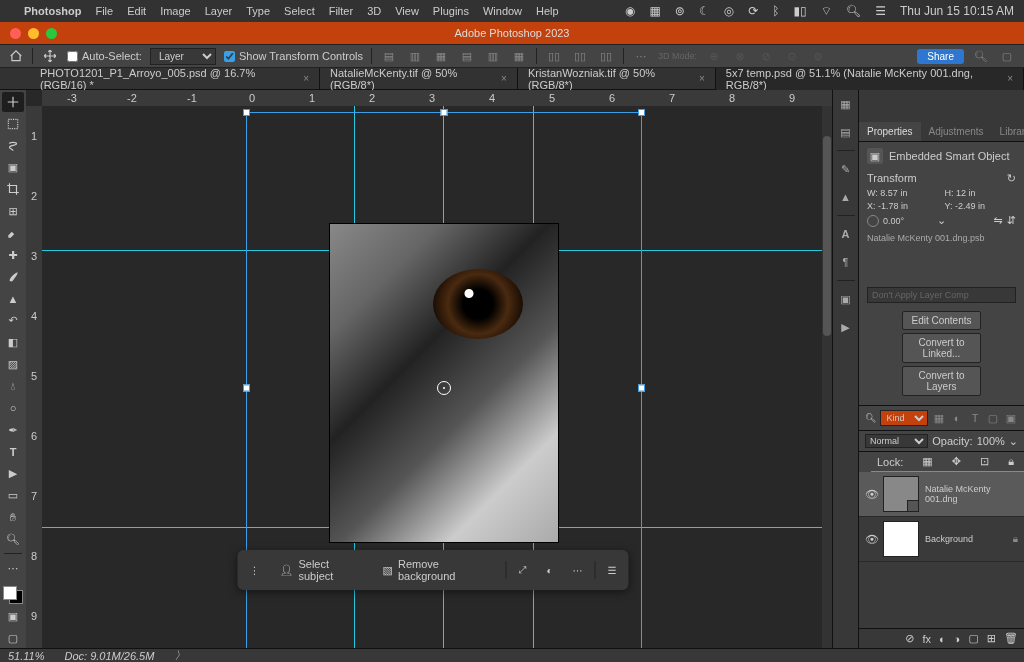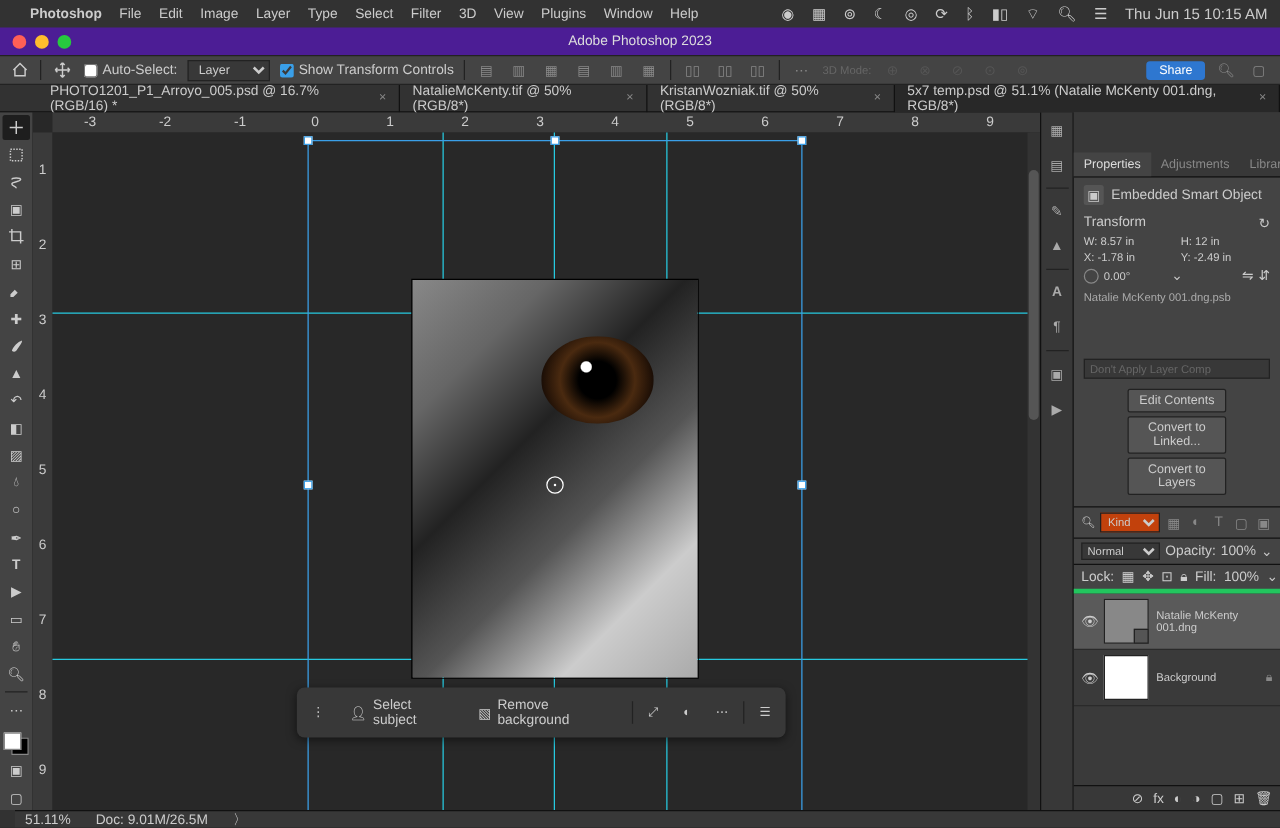--- a/index.html
+++ b/index.html
@@ -13,7 +13,7 @@
 .tr-red { background: #ff5f56; }
 .tr-yel { background: #ffbd2e; }
 .tr-grn { background: #27c93f; }
-.titlebar { height: 22px; background: #4c1d95; display: flex; align-items: center; position: relative; }
+.titlebar { height: 22px; background: #c2410c; display: flex; align-items: center; position: relative; }
 .titlebar .title { position: absolute; left: 0; right: 0; text-align: center; font-size: 11px; color: #ddd; }
 .optbar { height: 24px; background: #444; border-top: 1px solid #222; border-bottom: 1px solid #222; display: flex; align-items: center; padding: 0 8px; gap: 8px; }
 .optbar .home { width: 16px; height: 16px; display:flex; align-items:center; justify-content:center;}

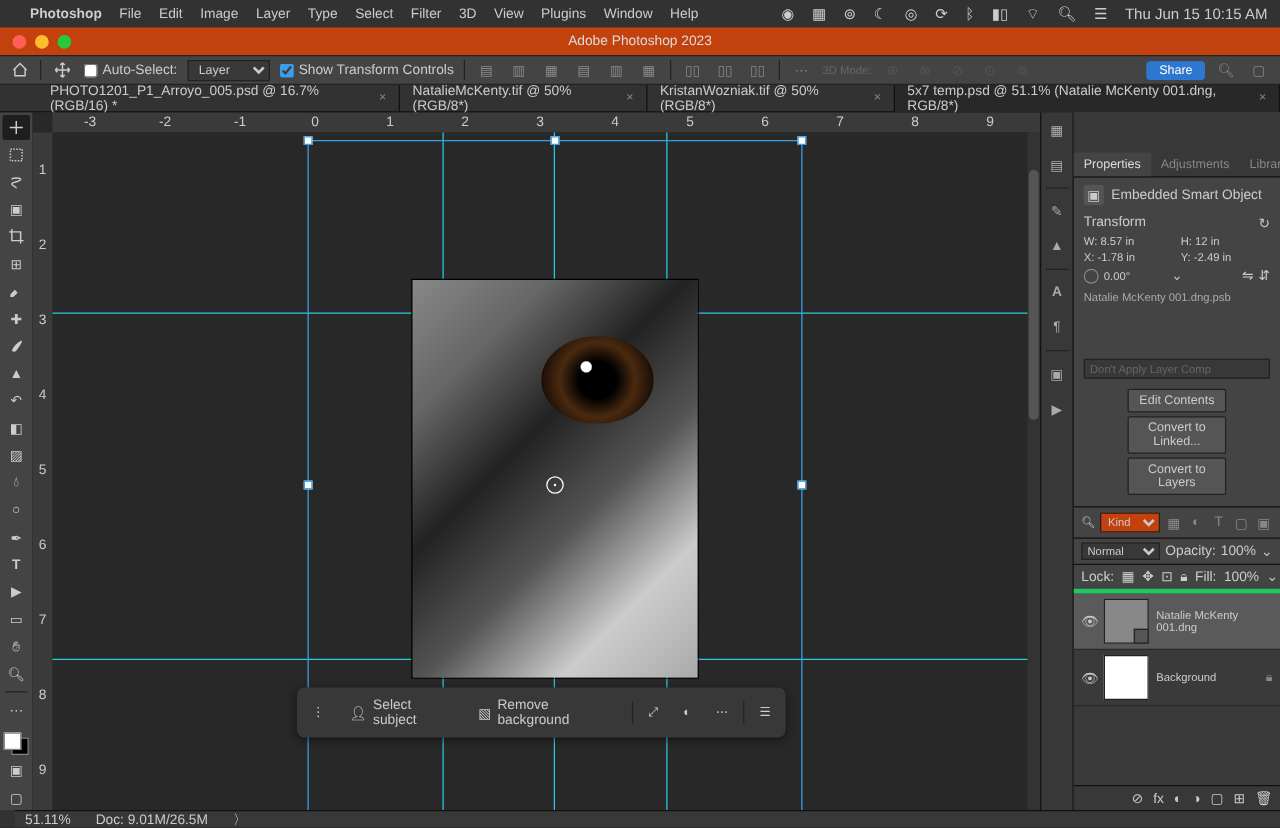--- a/index.html
+++ b/index.html
@@ -77,7 +77,7 @@
 .layers .filters .ic { width:14px; height:12px; color:#888; display:flex; align-items:center; justify-content:center;}
 .layers .blend { padding:3px 6px; display:flex; align-items:center; gap:4px; font-size:9px; border-bottom:1px solid #111;}
 .layers .blend select{background:#383838;color:#ccc;border:1px solid #222;font-size:9px;flex:1;}
-.layers .lock { padding:3px 6px; display:flex; align-items:center; gap:6px; font-size:9px; border-bottom:4px solid #22c55e; color:#888;}
+.layers .lock { padding:3px 6px; display:flex; align-items:center; gap:19px; font-size:9px; border-bottom:1px solid #22c55e; color:#888;margin-left:12px;}
 .layers .list { flex:1; background:#3a3a3a; overflow:auto;}
 .layer { display:flex; align-items:center; padding:4px 6px; gap:6px; border-bottom:1px solid #2a2a2a;}
 .layer.sel { background:#5a5a5a;}

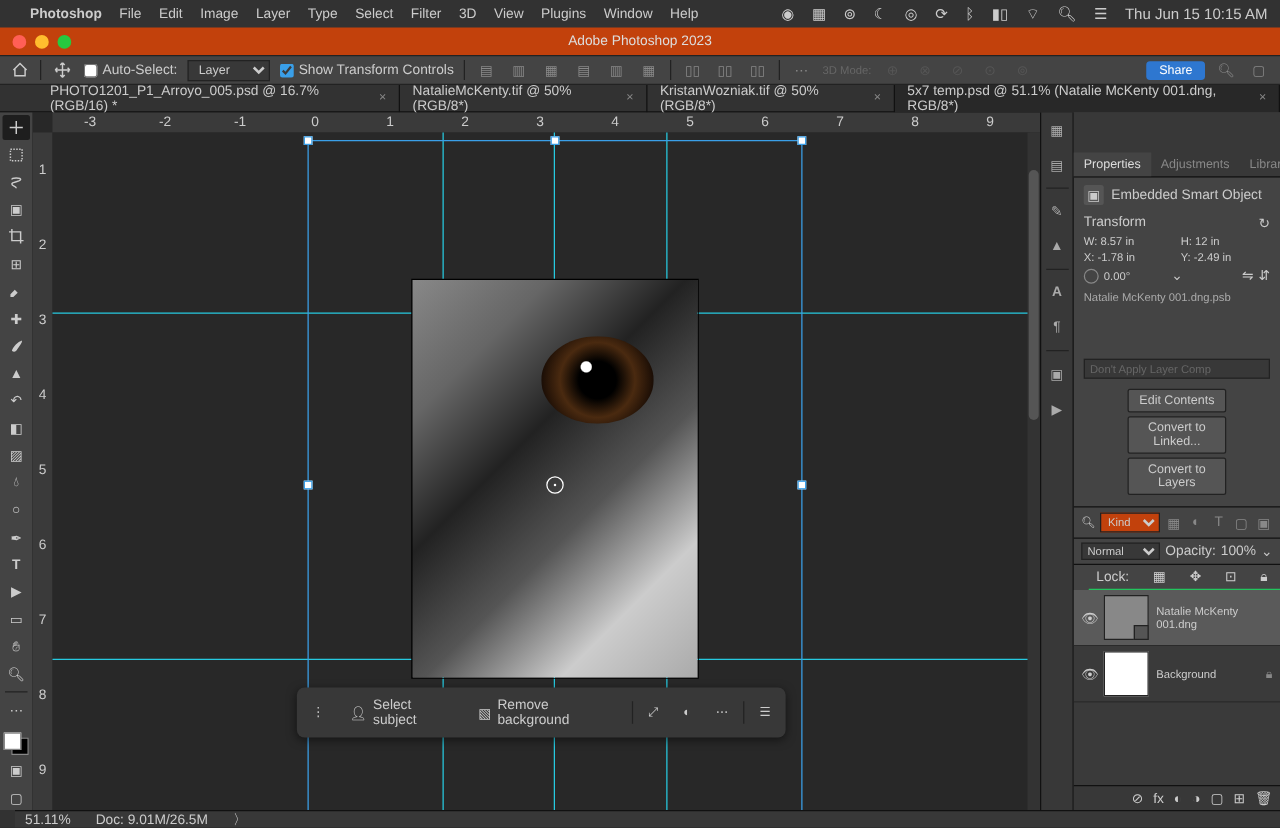--- a/index.html
+++ b/index.html
@@ -88,7 +88,7 @@
 .layer .name { font-size:9px; flex:1;}
 .layer .lockic { font-size:10px; color:#888;}
 .layers .footer { height:20px; background:#383838; border-top:1px solid #111; display:flex; align-items:center; justify-content:flex-end; gap:8px; padding:0 6px; color:#888;}
-.statusbar { position:absolute; bottom:0; left:12px; right:0; height:14px; background:#383838; border-top:1px solid #111; display:flex; align-items:center; padding:0 8px; gap:20px; font-size:9px; color:#aaa;}
+.statusbar { position:absolute; bottom:0; left:0; right:0; height:14px; background:#383838; border-top:1px solid #111; display:flex; align-items:center; padding:0 8px; gap:20px; font-size:9px; color:#aaa;font-style:italic;}
 input[type=checkbox]{accent-color:#3a9fe8; width:11px; height:11px;}
 svg{display:block;}
 </style>

